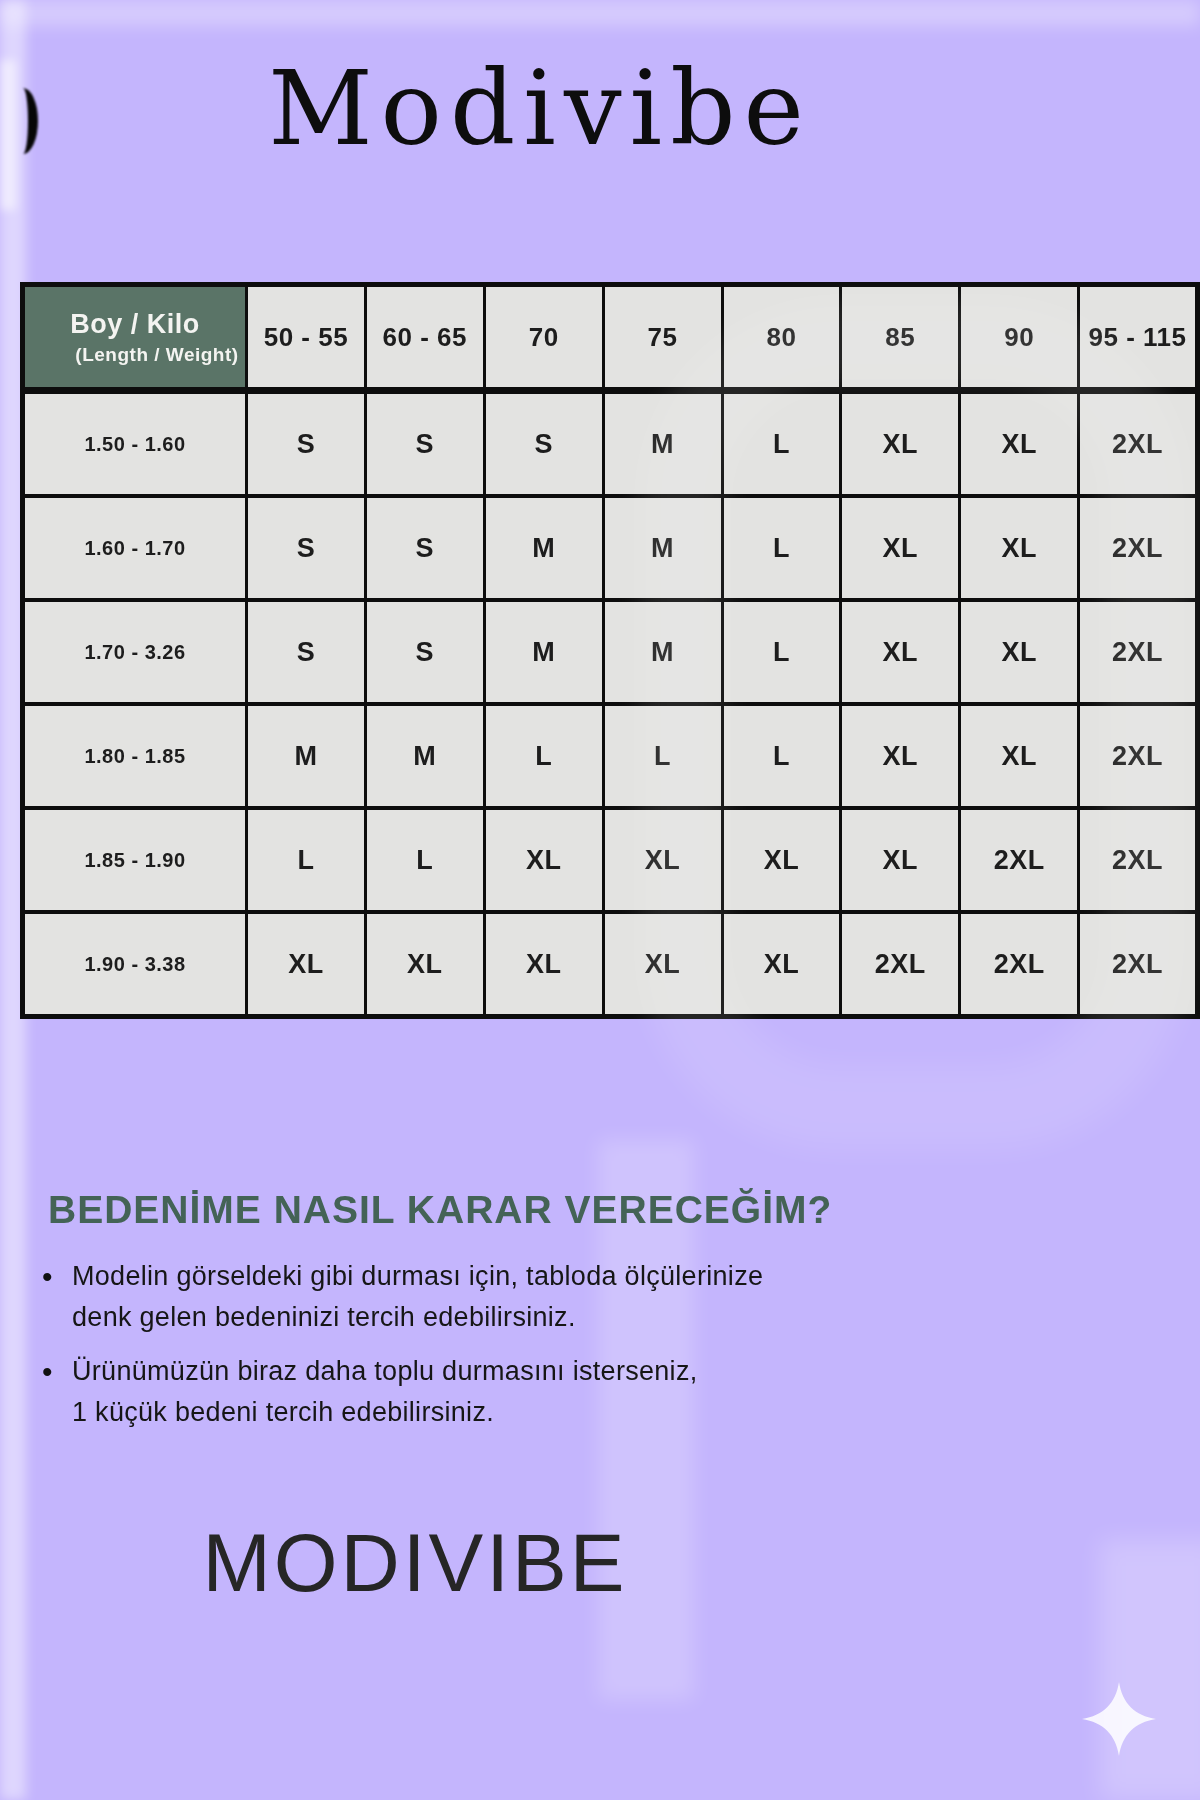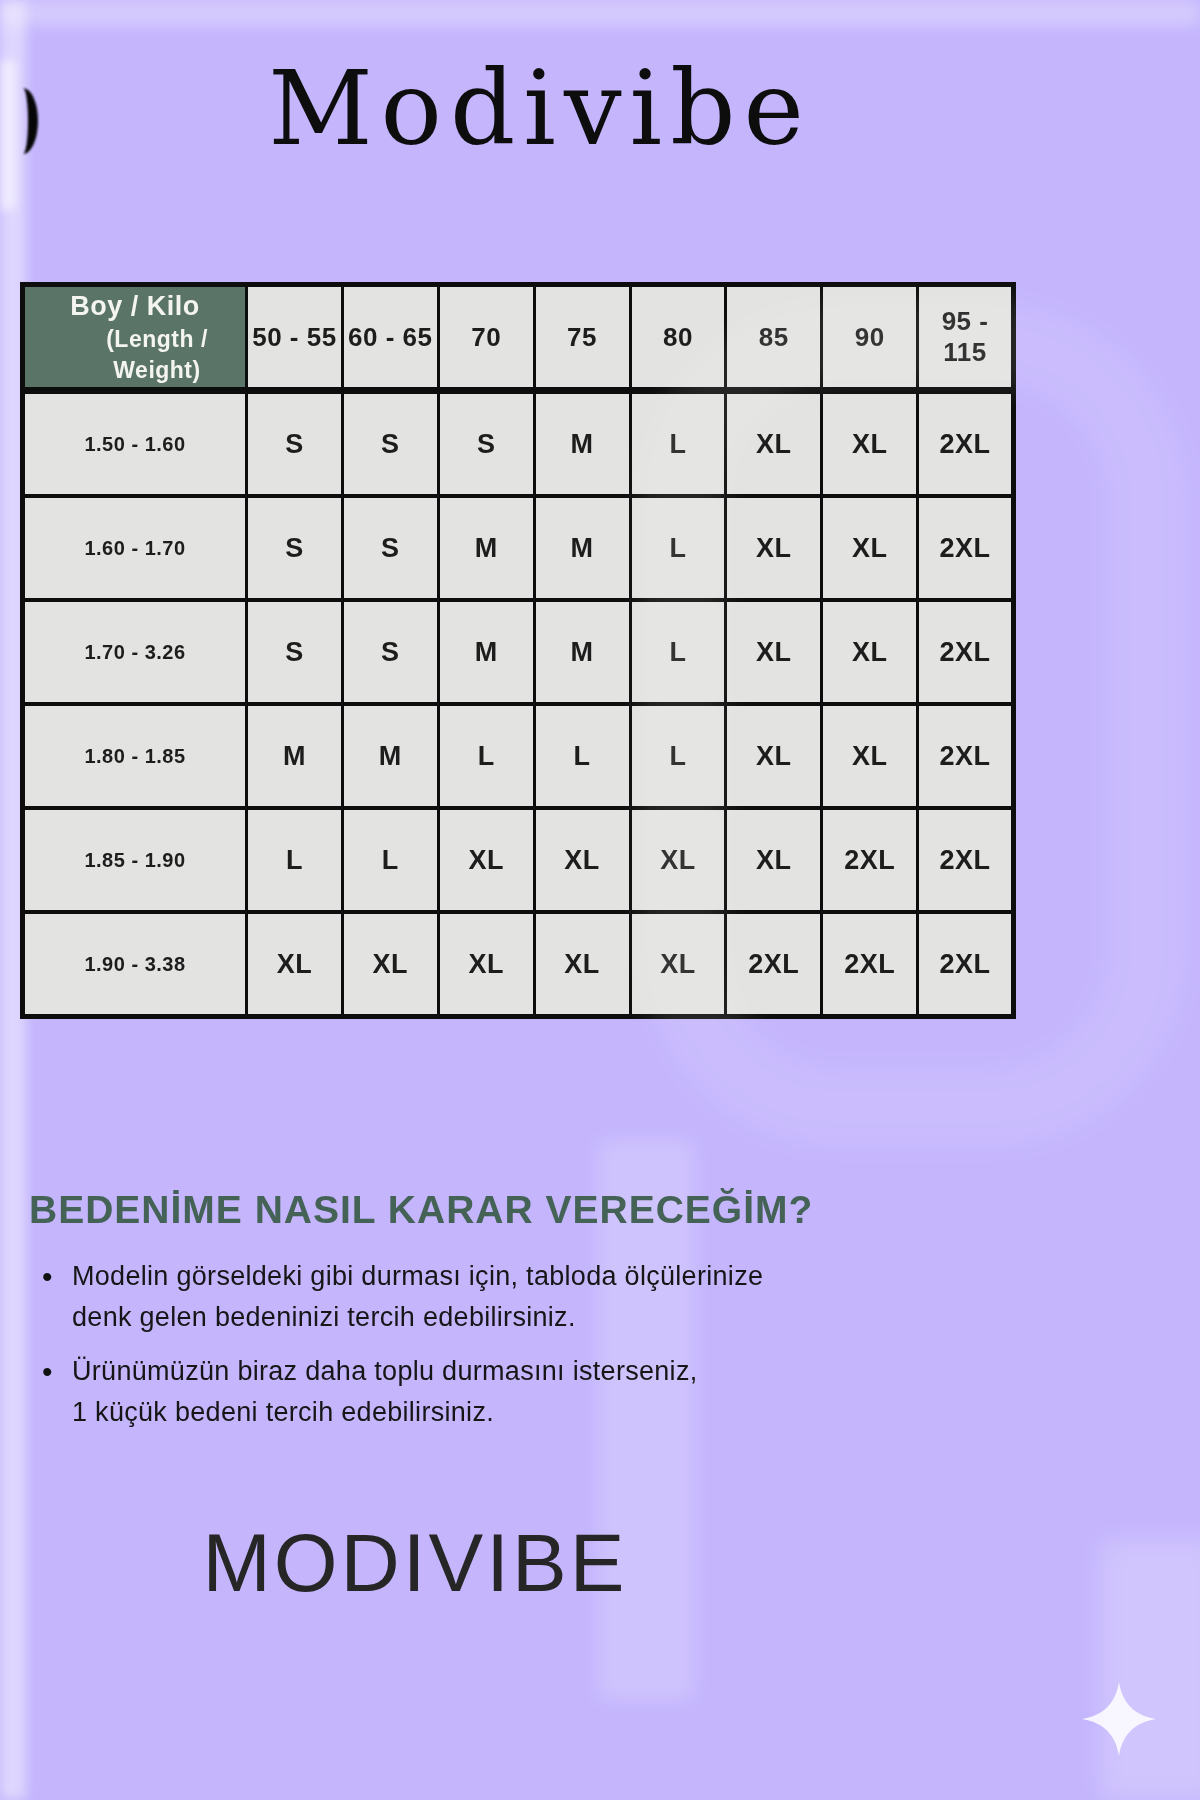--- a/index.html
+++ b/index.html
@@ -34,7 +34,7 @@
   }
 
   table.size-chart{
-    position:absolute;left:20px;top:282px;width:996px;
+    position:absolute;left:20px;top:282px;width:1180px;
     border-collapse:collapse;table-layout:fixed;
     border:5px solid #0d0d0d;z-index:4;
   }

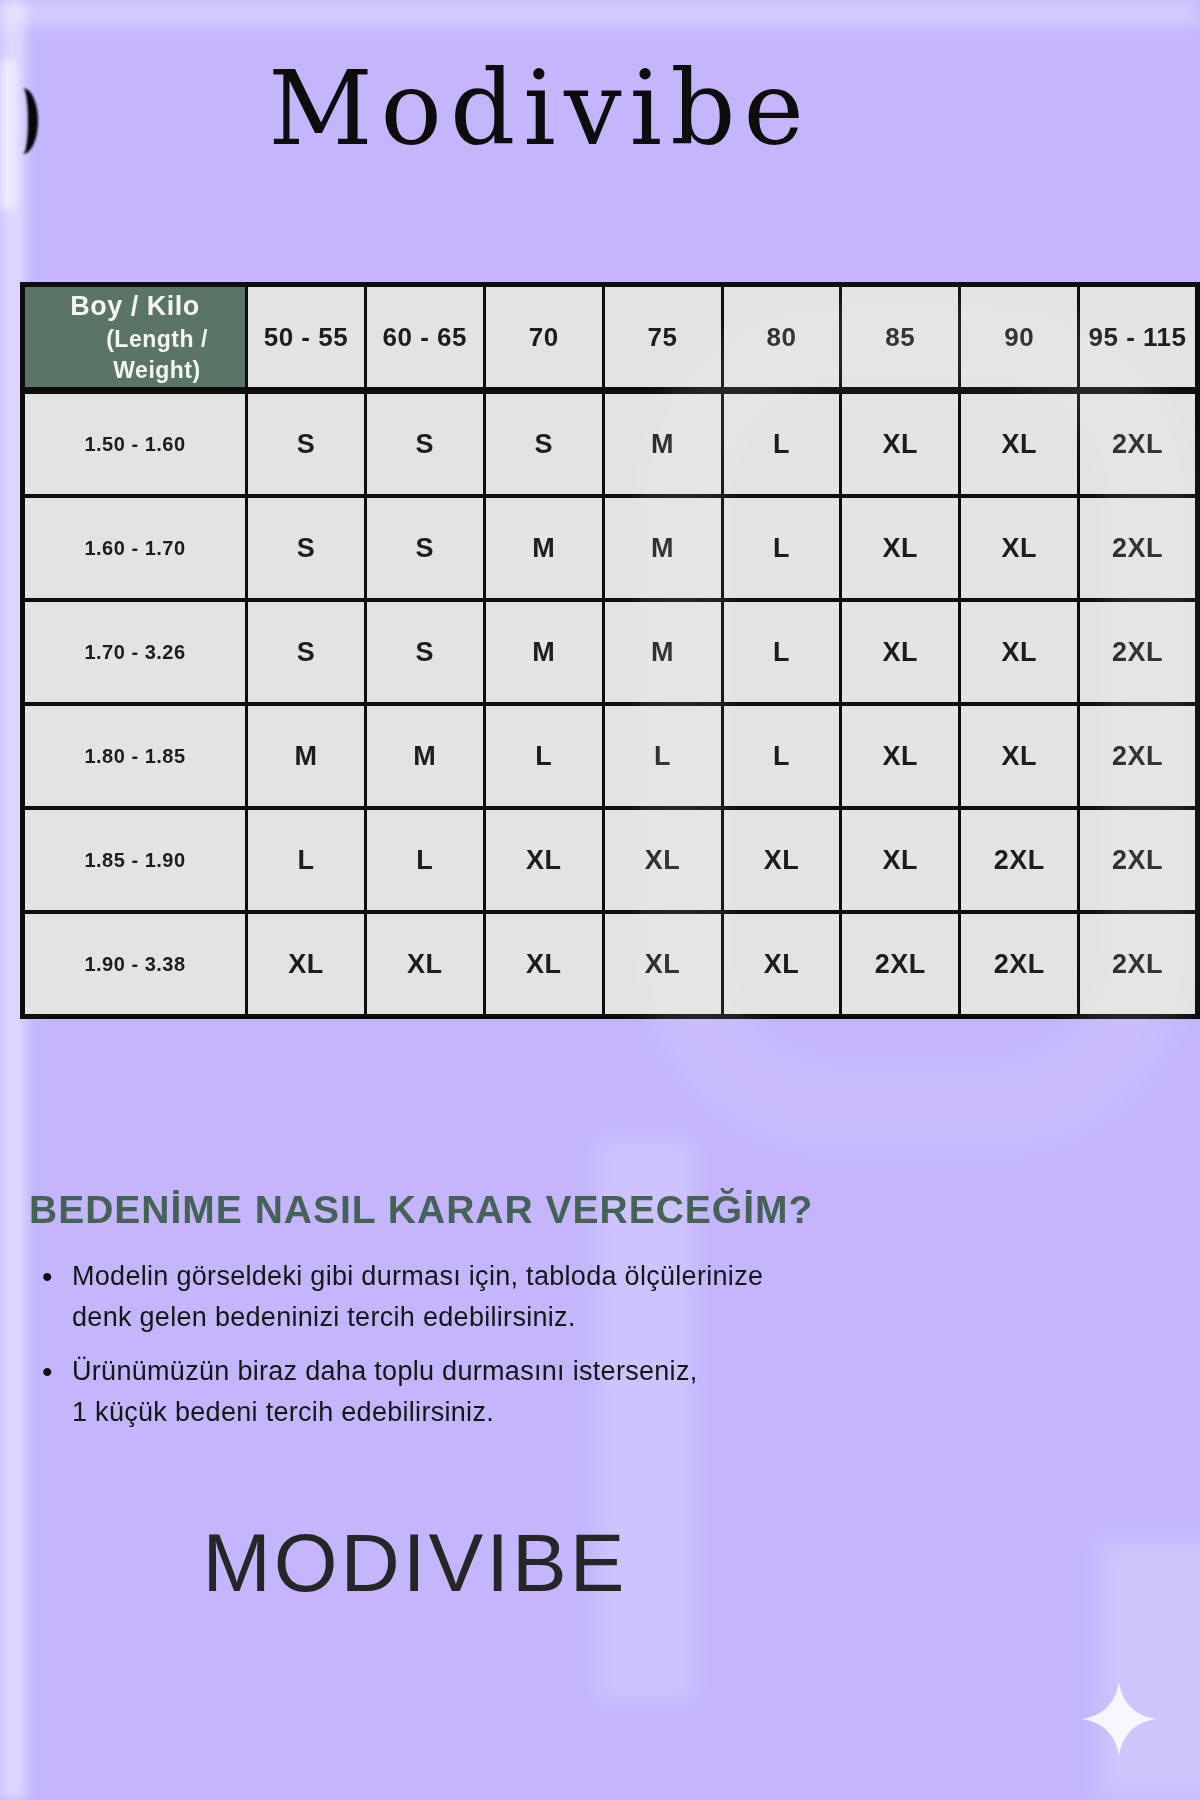--- a/index.html
+++ b/index.html
@@ -49,7 +49,7 @@
   .size-chart th.corner{
     background:#5a7467;color:#f4f4f1;font-size:27px;line-height:1.35;
   }
-  .size-chart th.corner .sub{font-size:23px;padding-left:44px;}
+  .size-chart th.corner .sub{font-size:19px;padding-left:44px;}
 
   .info-heading{
     position:absolute;left:29px;top:1188px;margin:0;

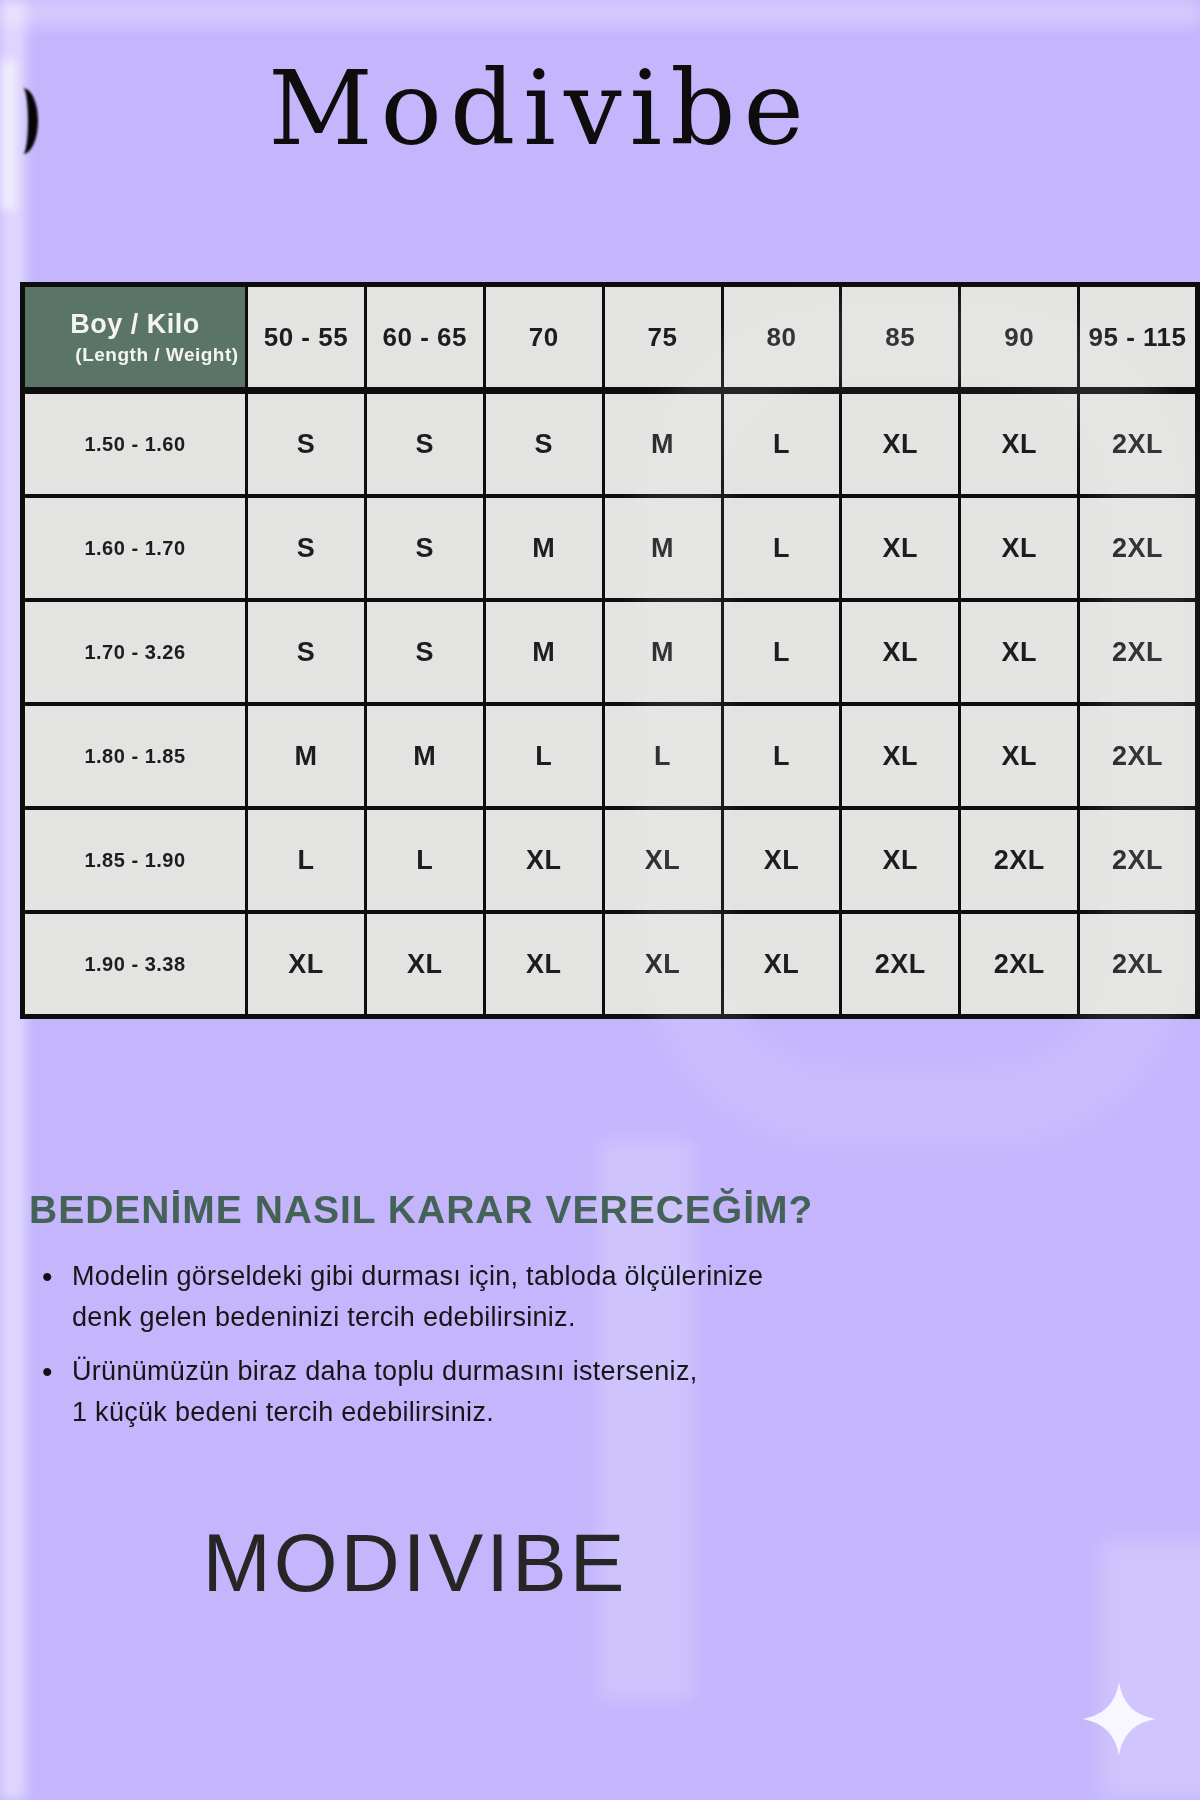--- a/index.html
+++ b/index.html
@@ -52,7 +52,7 @@
   .size-chart th.corner .sub{font-size:19px;padding-left:44px;}
 
   .info-heading{
-    position:absolute;left:29px;top:1188px;margin:0;
+    position:absolute;left:48px;top:1188px;margin:0;
     font-size:39px;font-weight:bold;letter-spacing:1px;color:#446356;
   }
   ul.info-list{

